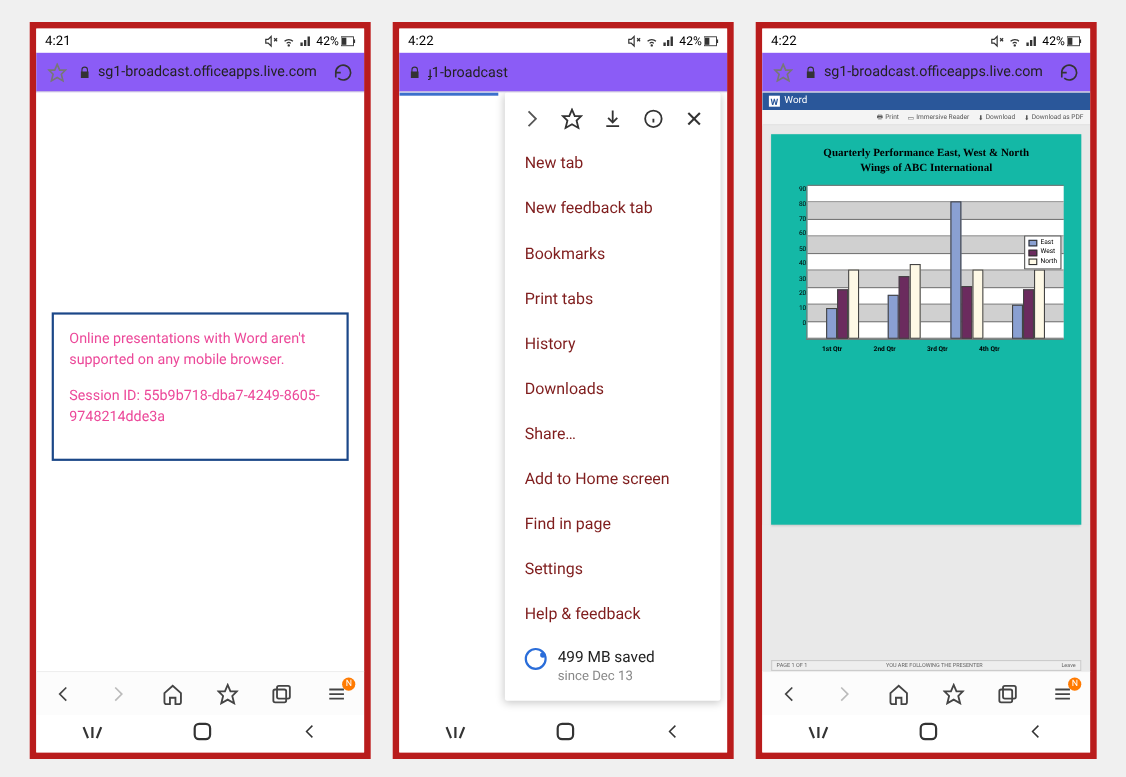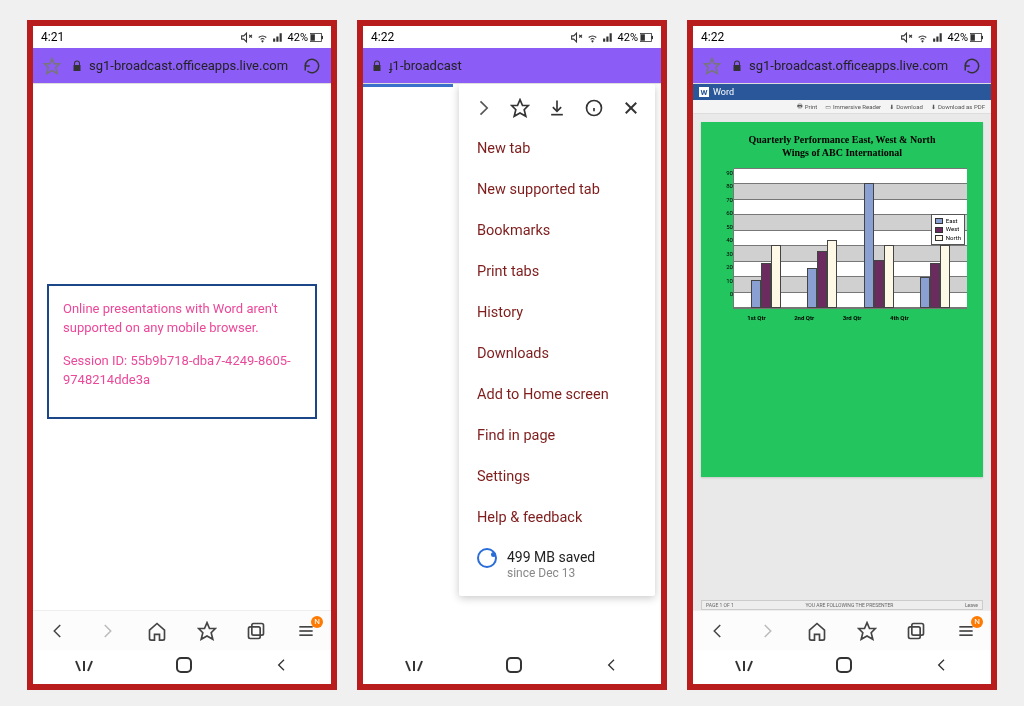--- a/index.html
+++ b/index.html
@@ -163,7 +163,7 @@
   }
   .word-toolbar span{display:flex;align-items:center;gap:2px;}
   .doc-page {
-    background:#22c55e;
+    background:#14b8a6;
     margin: 8px 8px 0 8px;
     height: 355px;
     box-shadow: 0 1px 2px rgba(0,0,0,0.15);

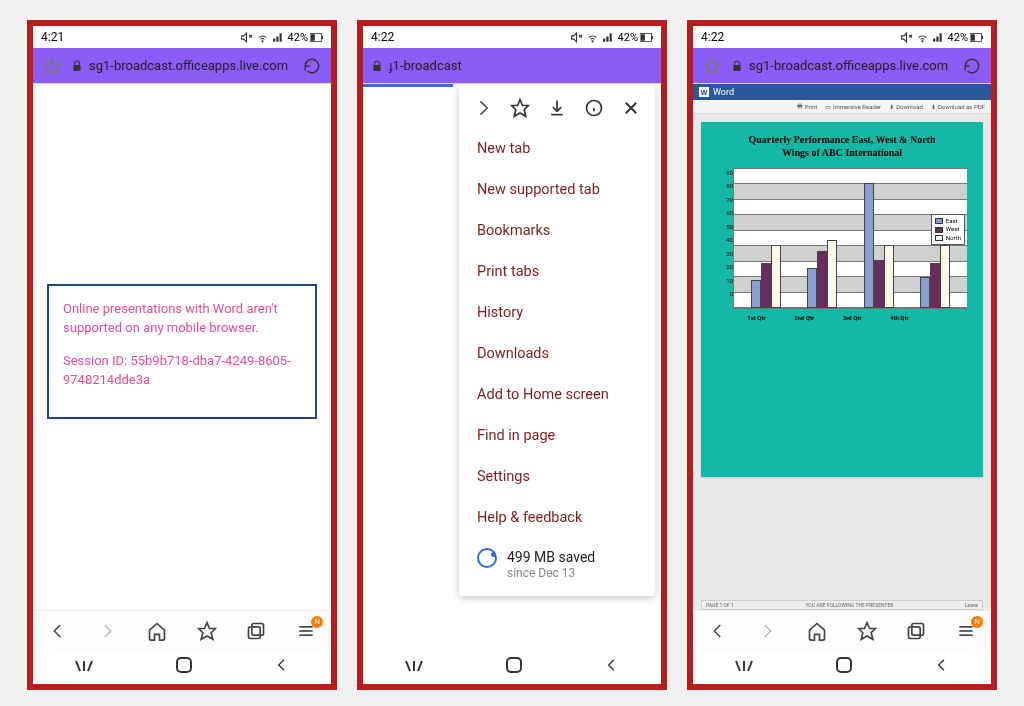--- a/index.html
+++ b/index.html
@@ -463,7 +463,7 @@
             <span>New tab</span>
           </li>
         <li>
-            <span>New supported tab</span>
+            <span>New feedback tab</span>
           </li>
         <li>
             <span>Bookmarks</span>

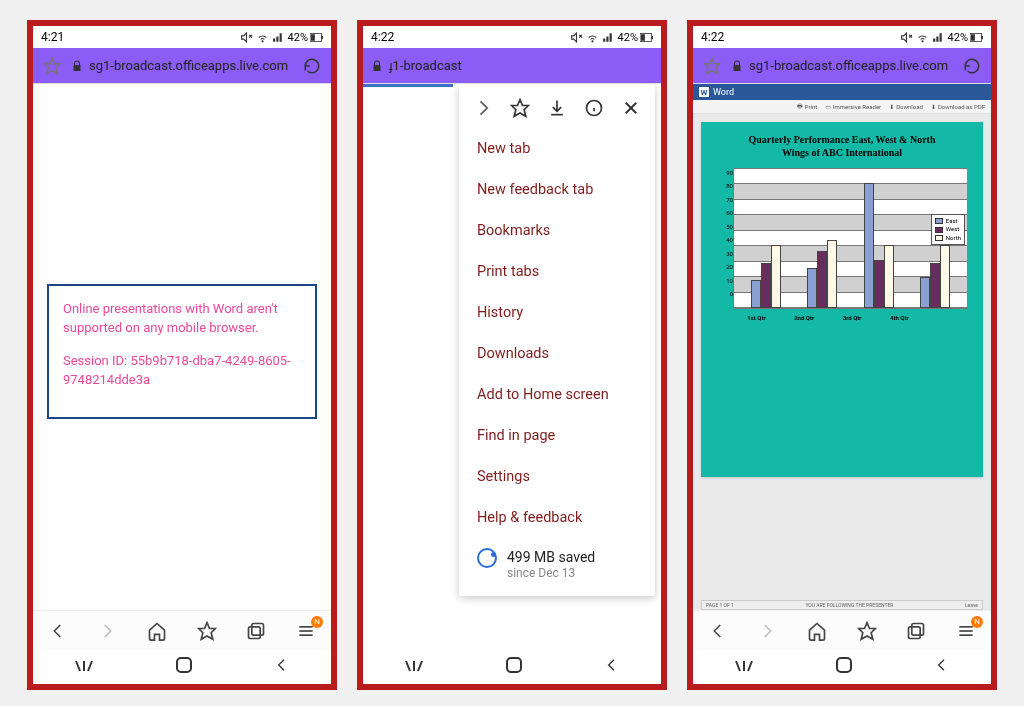--- a/index.html
+++ b/index.html
@@ -476,6 +476,9 @@
           </li>
         <li>
             <span>Downloads</span>
+          </li>
+        <li>
+            <span>Share…</span>
           </li>
         <li>
             <span>Add to Home screen</span>

